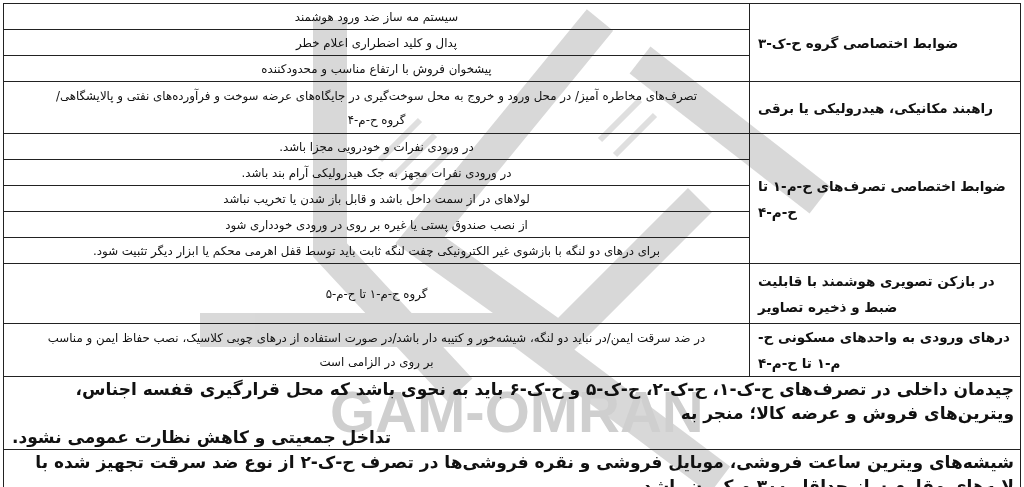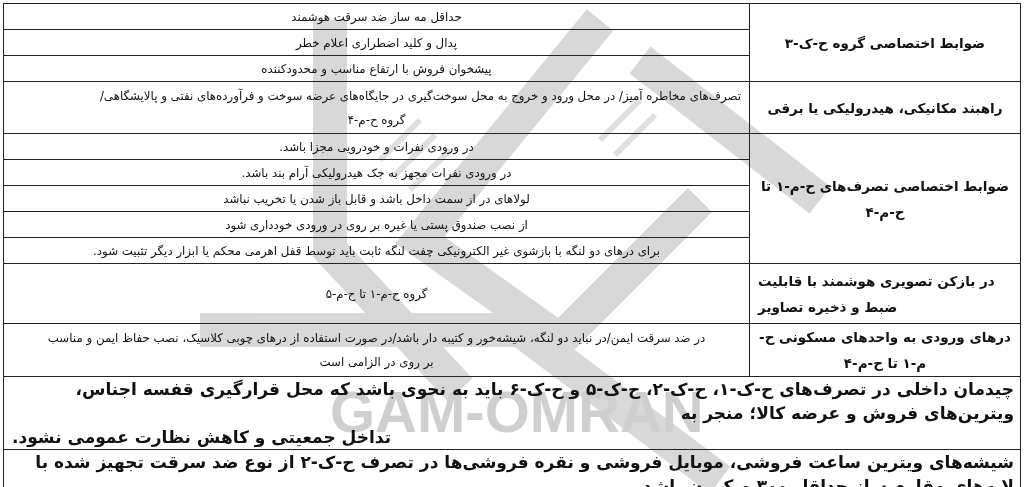--- a/index.html
+++ b/index.html
@@ -44,7 +44,7 @@
     <tbody>
         <tr class="h-28">
       <td class="head" rowspan="3">ضوابط اختصاصی گروه ح-ک-۳</td>
-      <td class="body c">حداقل مه ساز ضد سرقت هوشمند</td>
+      <td class="body c">سیستم مه ساز ضد ورود هوشمند</td>
     </tr>
     <tr class="h-28">
       <td class="body c">پدال و کلید اضطراری اعلام خطر</td>

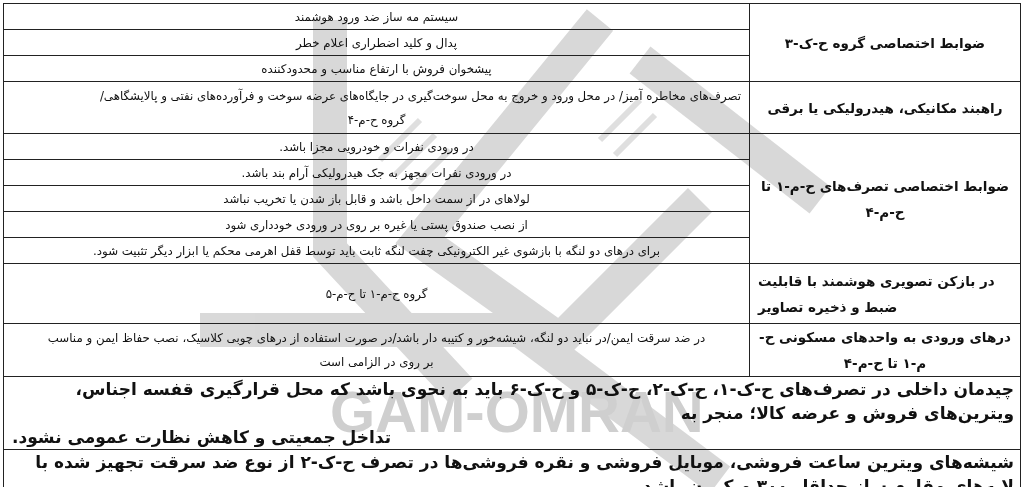--- a/index.html
+++ b/index.html
@@ -8,7 +8,7 @@
   .doc { position: absolute; left: 3px; top: 3px; width: 1018px; direction: rtl; z-index: 1; }
   table { border-collapse: collapse; width: 1018px; table-layout: fixed; }
   td { border: 1.5px solid #222; padding: 0 8px; vertical-align: middle; }
-  td.head { width: 254px; font-weight: bold; font-size: 13.5px; text-align: center; line-height: 26px; }
+  td.head { width: 254px; font-weight: bold; font-size: 13.5px; text-align: left; line-height: 26px; }
   td.head.left { text-align: left; }
   td.body { font-size: 11.8px; text-align: center; line-height: 24px; }
   td.body.c { text-align: center; }

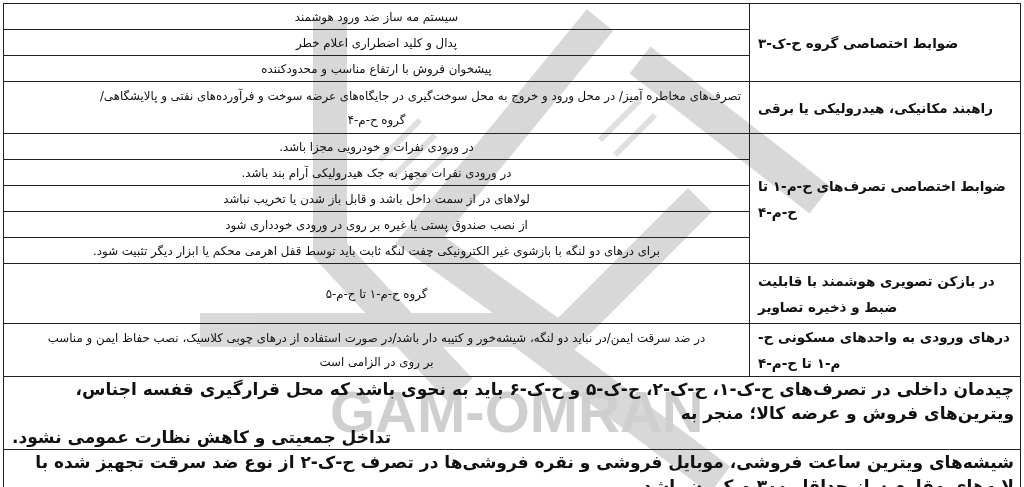--- a/index.html
+++ b/index.html
@@ -56,7 +56,7 @@
     <tr class="h-54">
       <td class="head">راهبند مکانیکی، هیدرولیکی یا برقی</td>
       <td class="body">
-        <div class="r" style="text-align:right">تصرف‌های مخاطره آمیز/ در محل ورود و خروج به محل سوخت‌گیری در جایگاه‌های عرضه سوخت و فرآورده‌های نفتی و پالایشگاهی/</div>
+        <div class="r" style="text-align:center">تصرف‌های مخاطره آمیز/ در محل ورود و خروج به محل سوخت‌گیری در جایگاه‌های عرضه سوخت و فرآورده‌های نفتی و پالایشگاهی/</div>
         <div style="">گروه ح-م-۴</div>
       </td>
     </tr>

